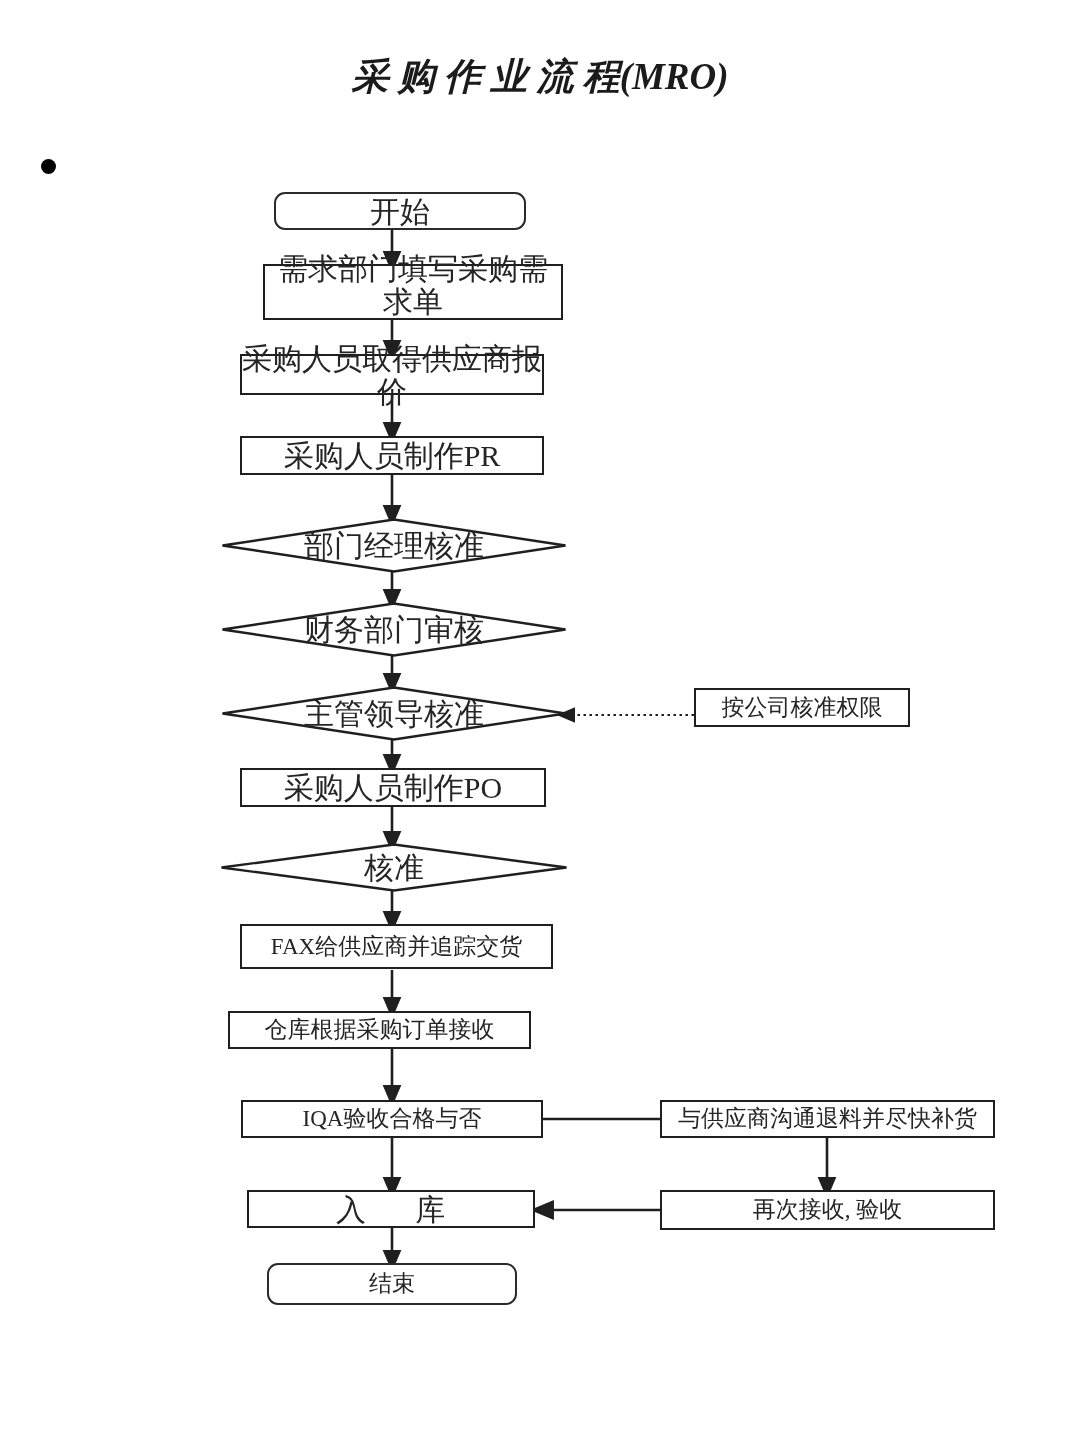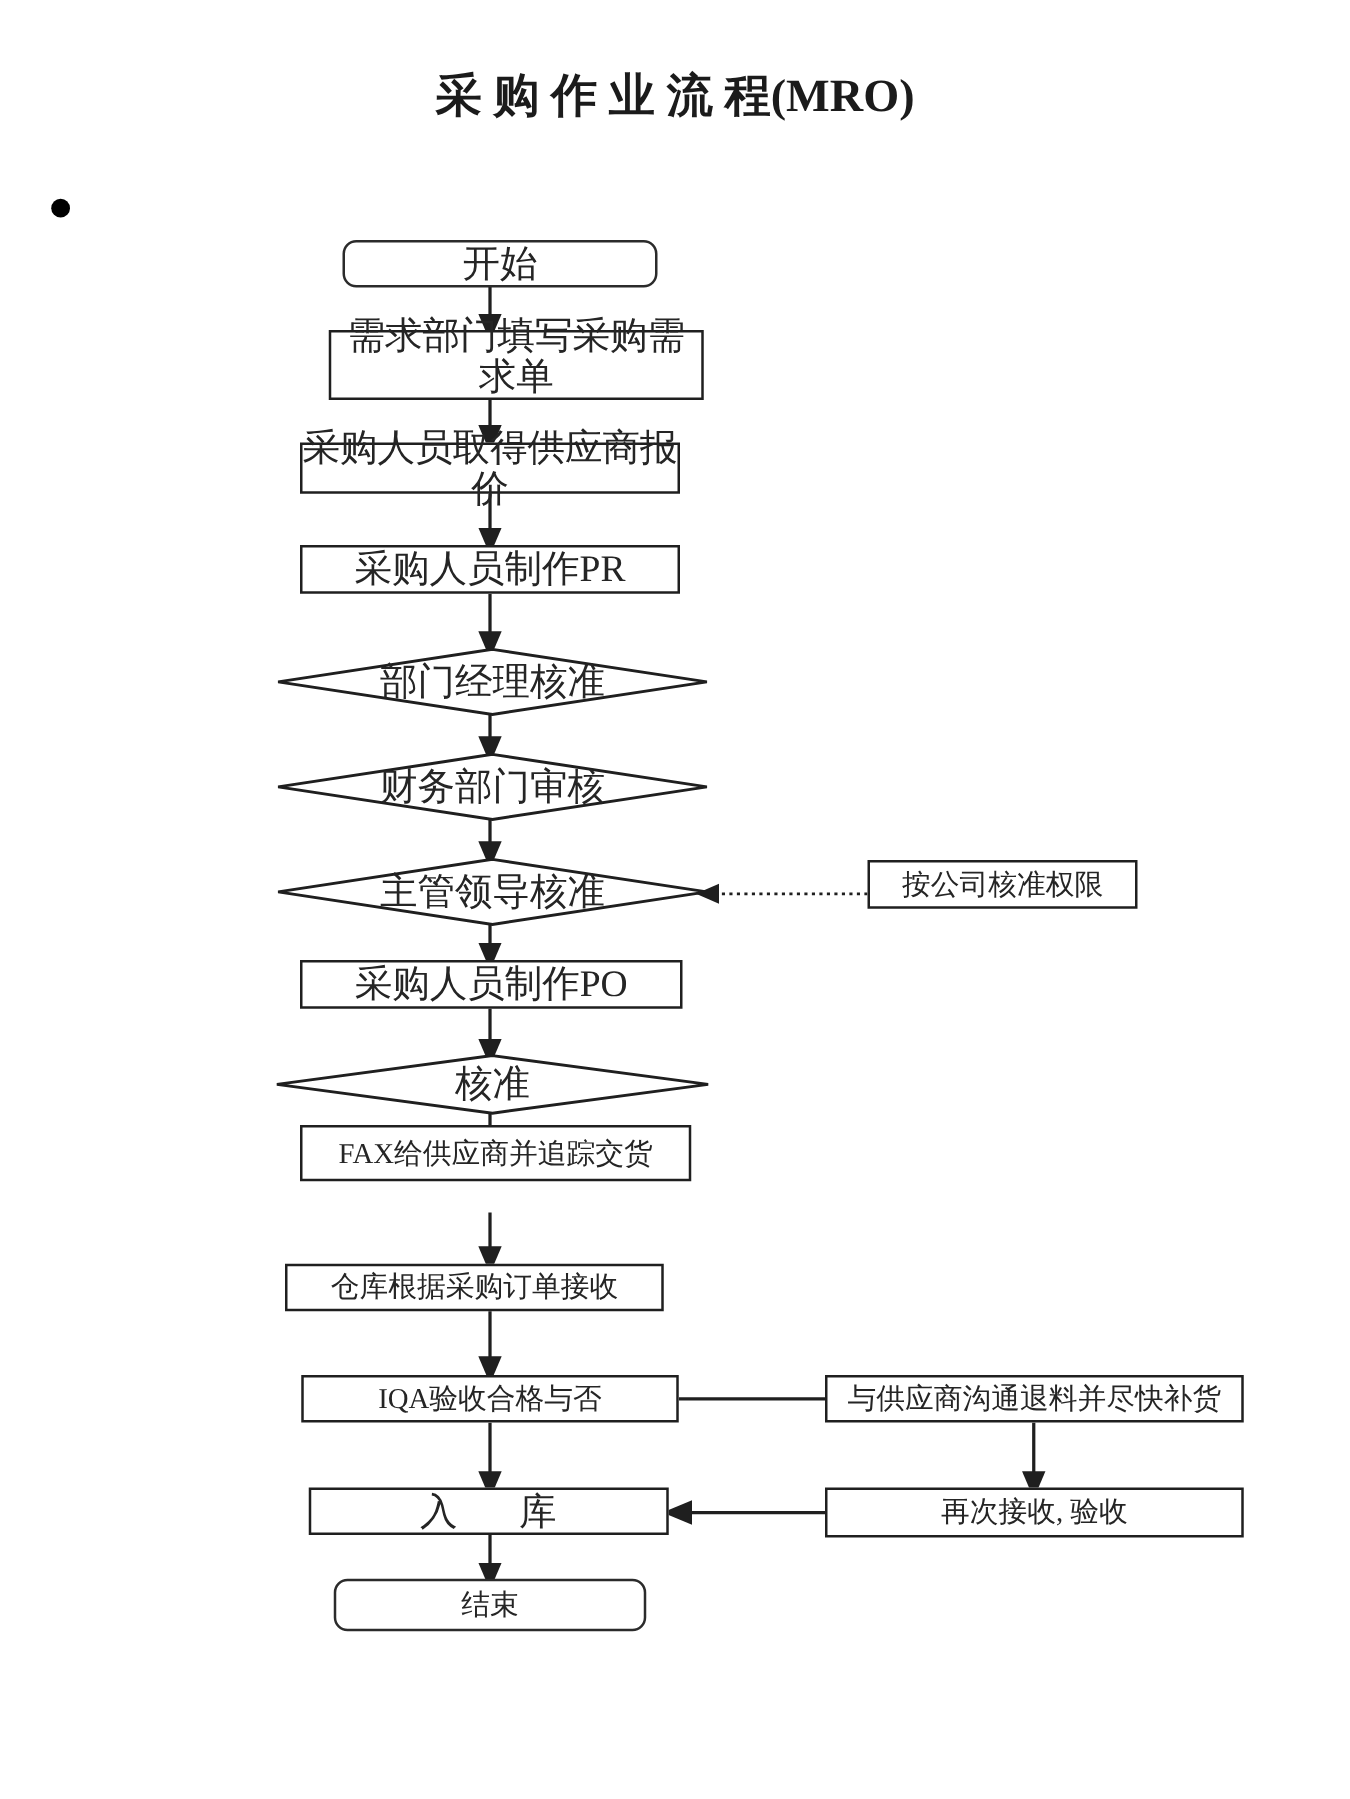--- a/index.html
+++ b/index.html
@@ -30,6 +30,7 @@
     letter-spacing: 0px;
     color: #1b1b1b;
     white-space: pre;
+    font-style: italic;
   }
   
   .bullet {

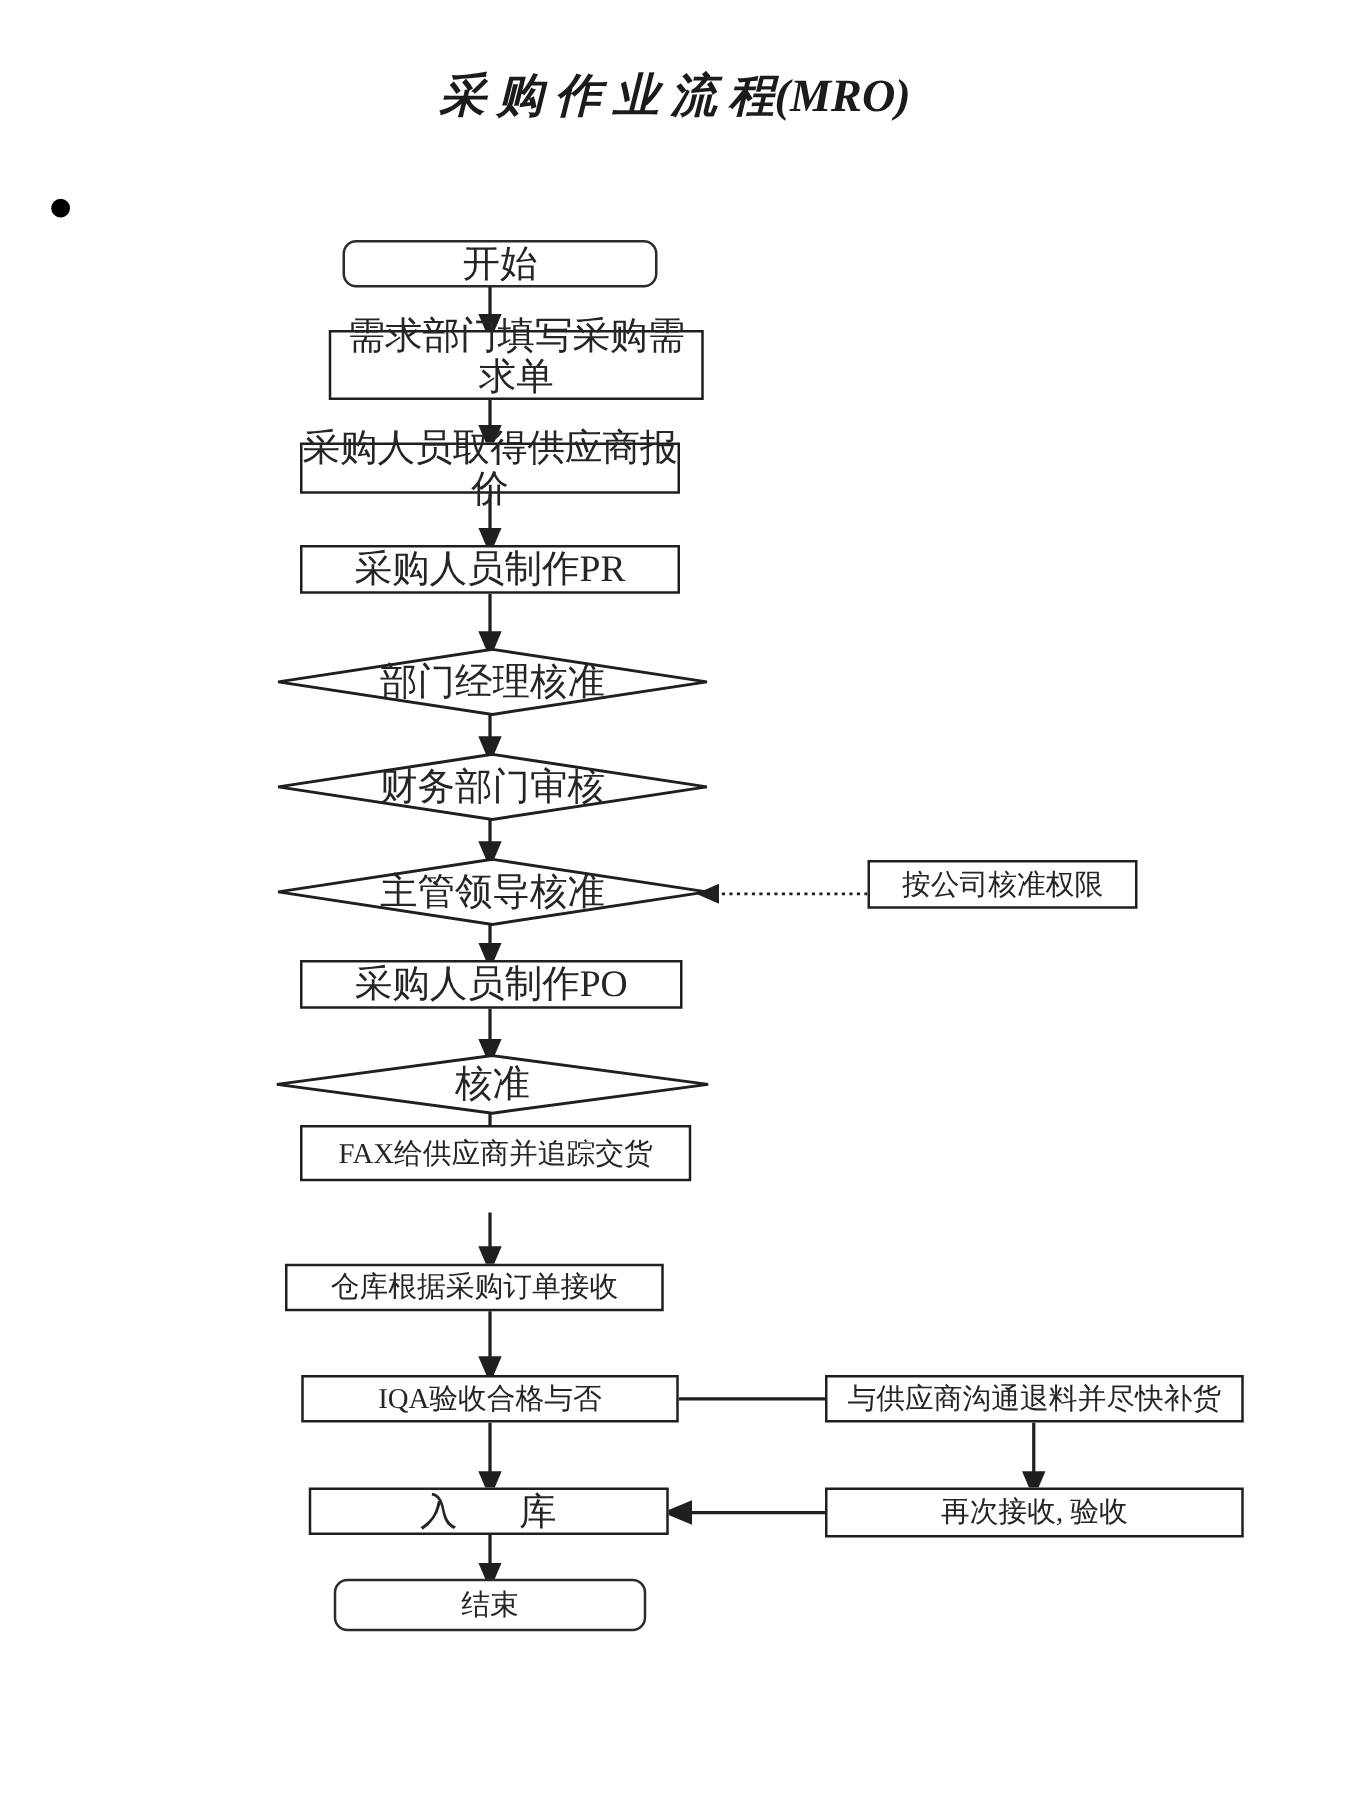--- a/index.html
+++ b/index.html
@@ -201,7 +201,7 @@
     <span class="dtext">核准</span>
   </div>
 
-  <div class="node rect fs-md" style="left:240px; top:900px; width:313px; height:45px;">
+  <div class="node rect fs-md" style="left:240px; top:924px; width:313px; height:45px;">
     <span>FAX给供应商并追踪交货</span>
   </div>
 

